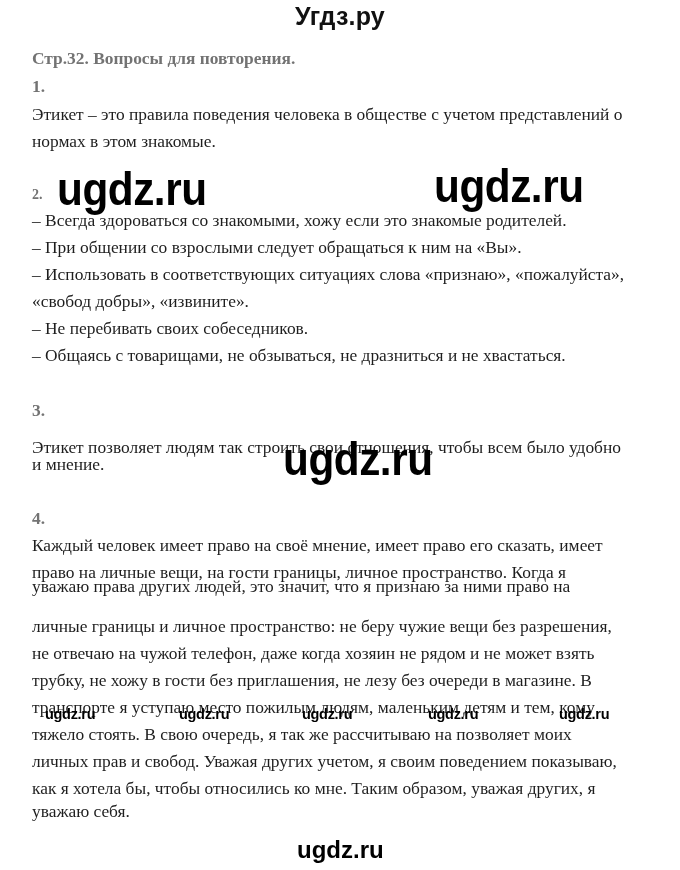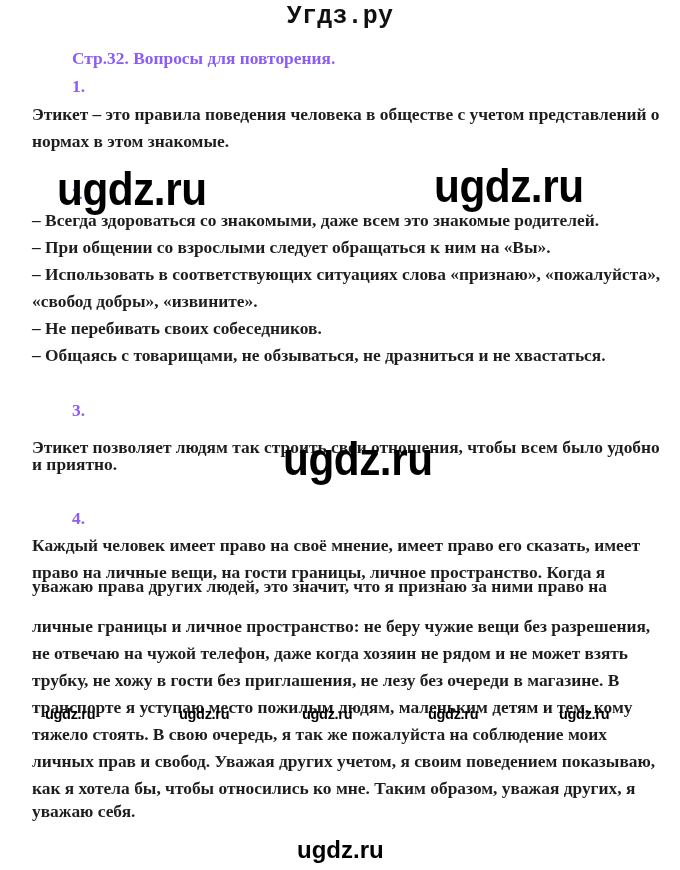--- a/index.html
+++ b/index.html
@@ -20,7 +20,7 @@
     top: 2px;
     width: 680px;
     text-align: center;
-    font-family: Liberation Mono, monospace;
+    font-family: Liberation Sans, sans-serif;
     font-weight: bold;
     font-size: 25px;
     color: #111;

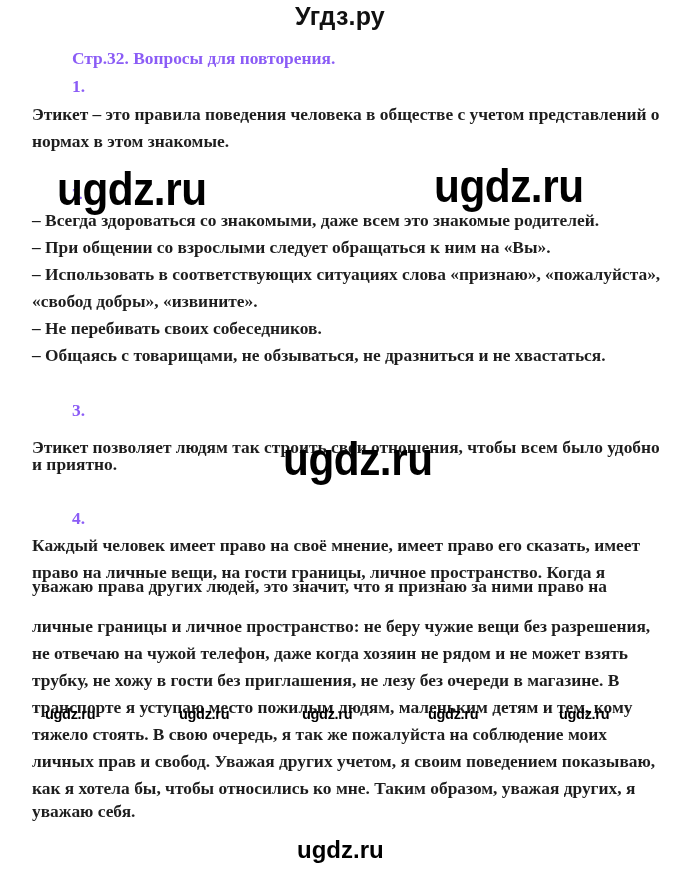--- a/index.html
+++ b/index.html
@@ -44,8 +44,7 @@
   }
   .bold {
     font-weight: bold;
-    color: #8b5cf6;
-    margin-left: 40px;
+    color: #737373;
   }
   .title {
     font-size: 17.4px;

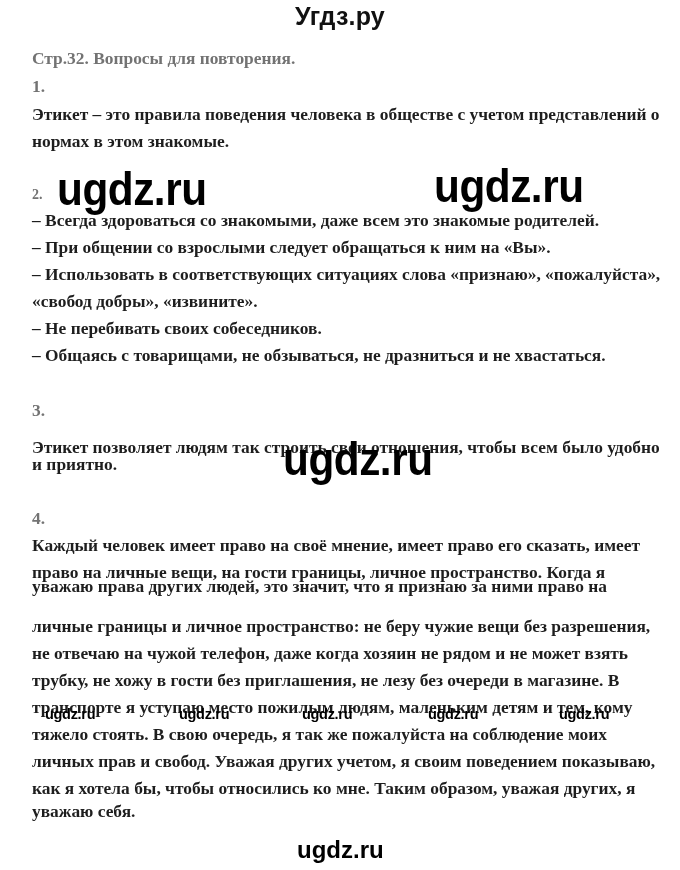--- a/index.html
+++ b/index.html
@@ -40,7 +40,6 @@
     left: 0;
     white-space: nowrap;
     line-height: 20px;
-    font-weight: bold;
   }
   .bold {
     font-weight: bold;

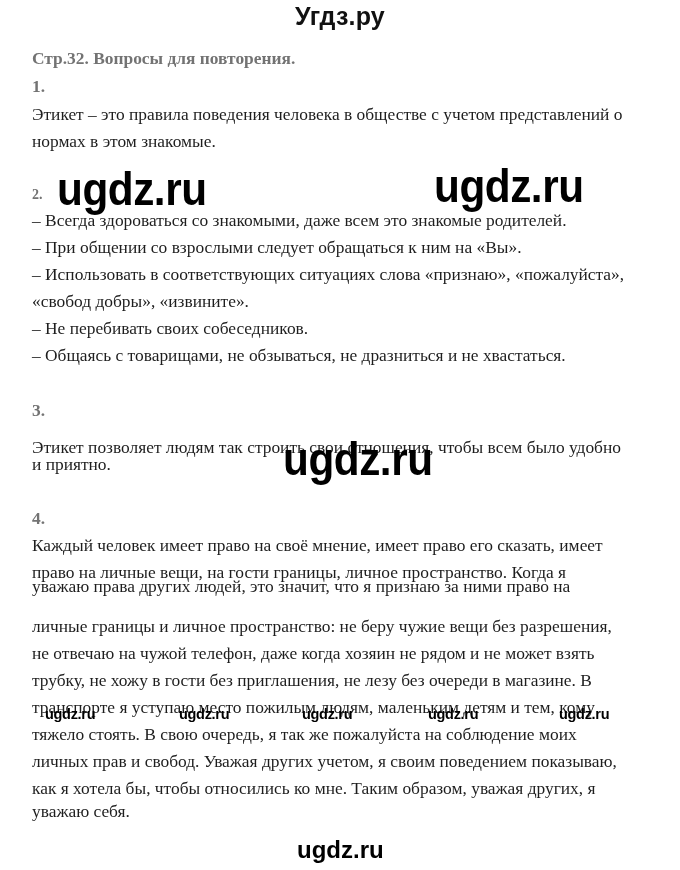--- a/index.html
+++ b/index.html
@@ -83,7 +83,7 @@
   <div class="line" style="top:131px">нормах в этом знакомые.</div>
 
   <div class="line bold" style="top:185px; font-size:14px">2.</div>
-  <div class="line" style="top:210px">– Всегда здороваться со знакомыми, даже всем это знакомые родителей.</div>
+  <div class="line" style="top:210px">– Всегда здороваться со знакомыми, хожу если это знакомые родителей.</div>
   <div class="line" style="top:237px">– При общении со взрослыми следует обращаться к ним на «Вы».</div>
   <div class="line" style="top:264px">– Использовать в соответствующих ситуациях слова «признаю», «пожалуйста»,</div>
   <div class="line" style="top:291px">«свобод добры», «извините».</div>

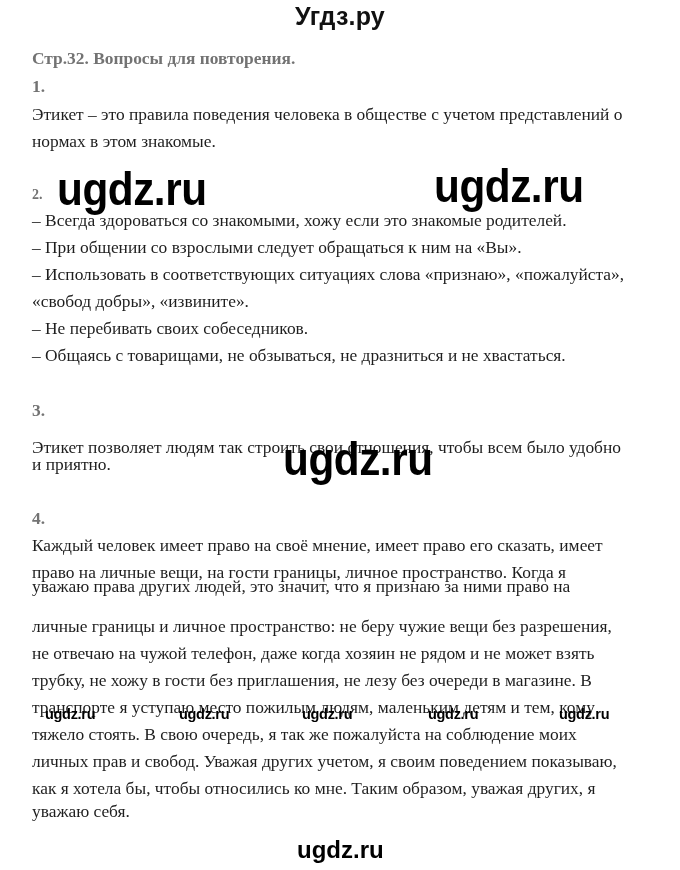--- a/index.html
+++ b/index.html
@@ -92,7 +92,7 @@
 
   <div class="line bold" style="top:400px">3.</div>
   <div class="line" style="top:437px">Этикет позволяет людям так строить свои отношения, чтобы всем было удобно</div>
-  <div class="line" style="top:454px">и приятно.</div>
+  <div class="line" style="top:454px">и мнение.</div>
 
   <div class="line bold" style="top:508px">4.</div>
   <div class="line" style="top:535px">Каждый человек имеет право на своё мнение, имеет право его сказать, имеет</div>

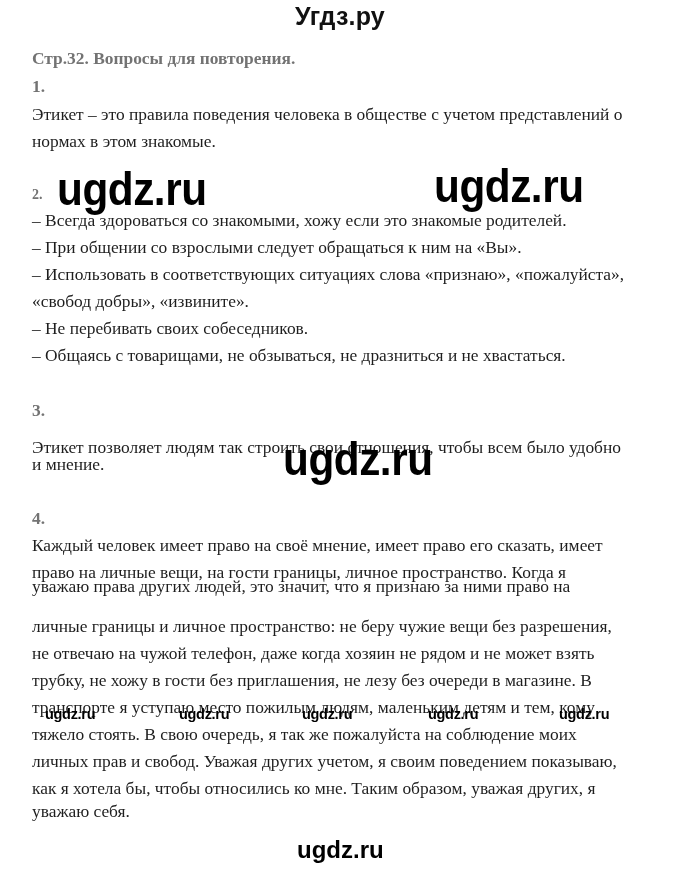--- a/index.html
+++ b/index.html
@@ -102,7 +102,7 @@
   <div class="line" style="top:643px">не отвечаю на чужой телефон, даже когда хозяин не рядом и не может взять</div>
   <div class="line" style="top:670px">трубку, не хожу в гости без приглашения, не лезу без очереди в магазине. В</div>
   <div class="line" style="top:697px">транспорте я уступаю место пожилым людям, маленьким детям и тем, кому</div>
-  <div class="line" style="top:724px">тяжело стоять. В свою очередь, я так же пожалуйста на соблюдение моих</div>
+  <div class="line" style="top:724px">тяжело стоять. В свою очередь, я так же рассчитываю на позволяет моих</div>
   <div class="line" style="top:751px">личных прав и свобод. Уважая других учетом, я своим поведением показываю,</div>
   <div class="line" style="top:778px">как я хотела бы, чтобы относились ко мне. Таким образом, уважая других, я</div>
   <div class="line" style="top:801px">уважаю себя.</div>

